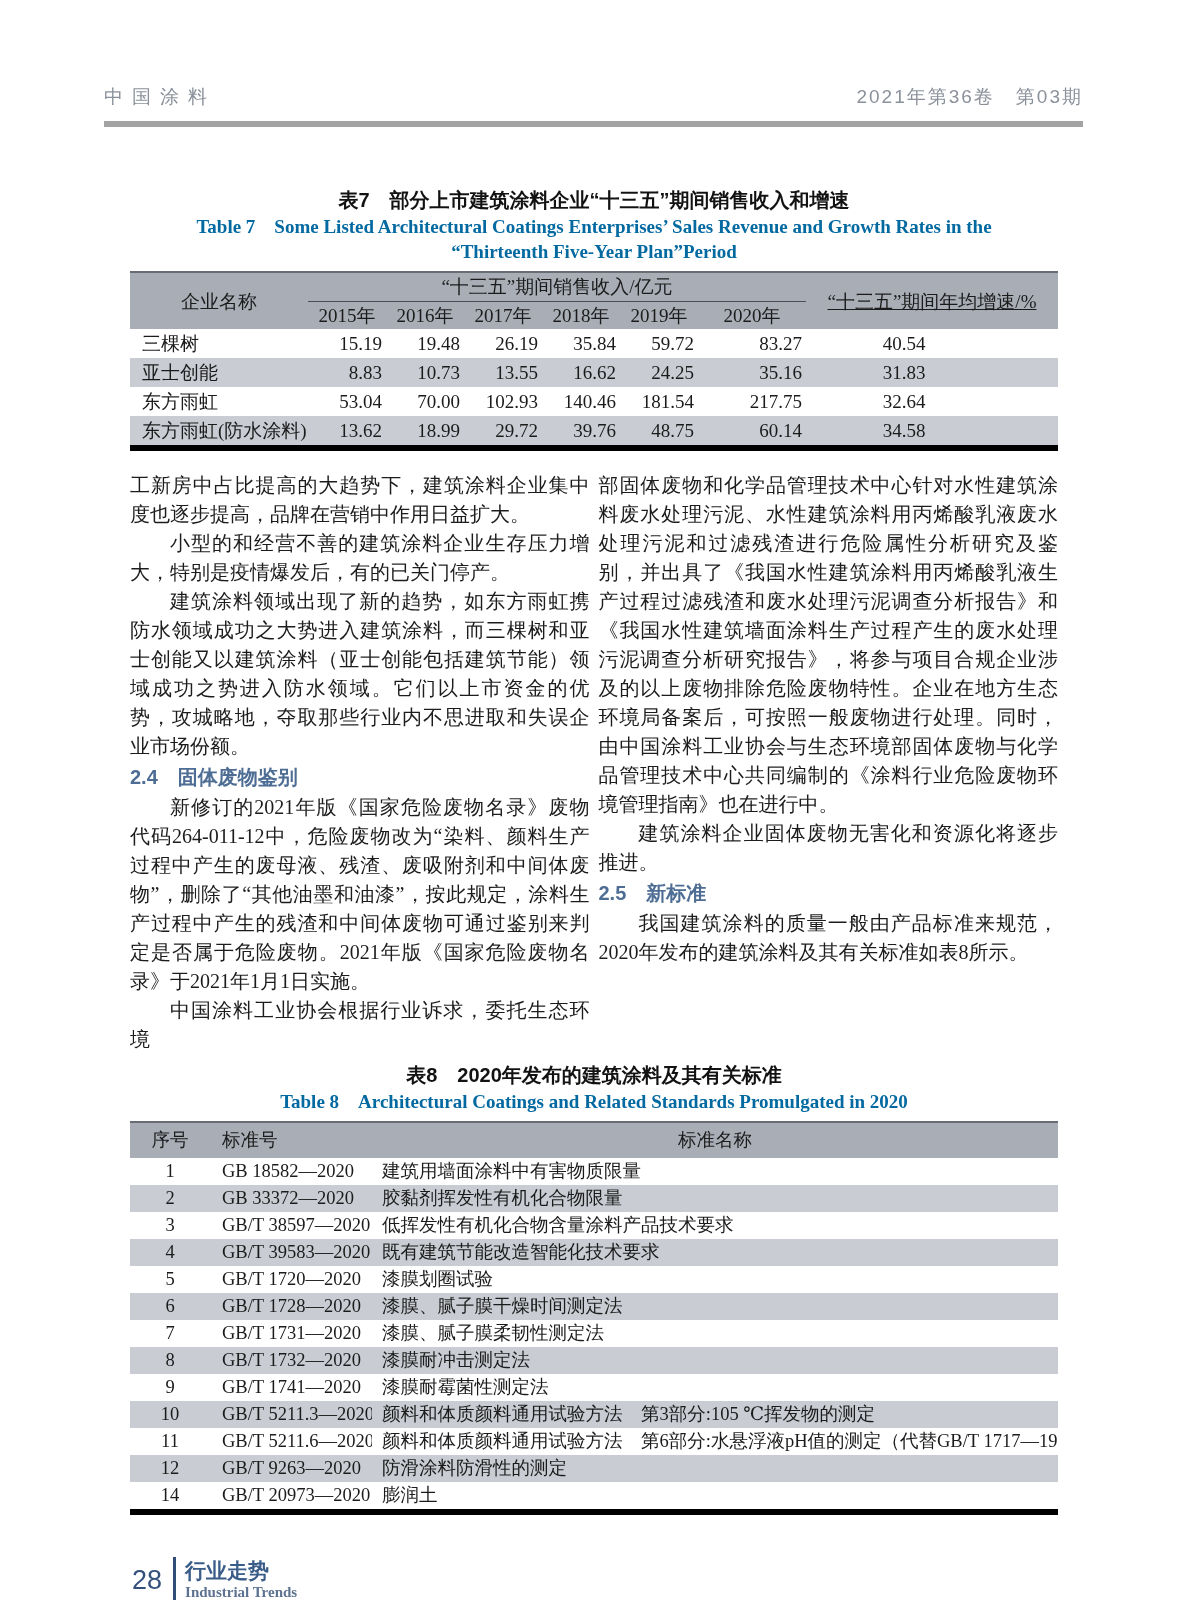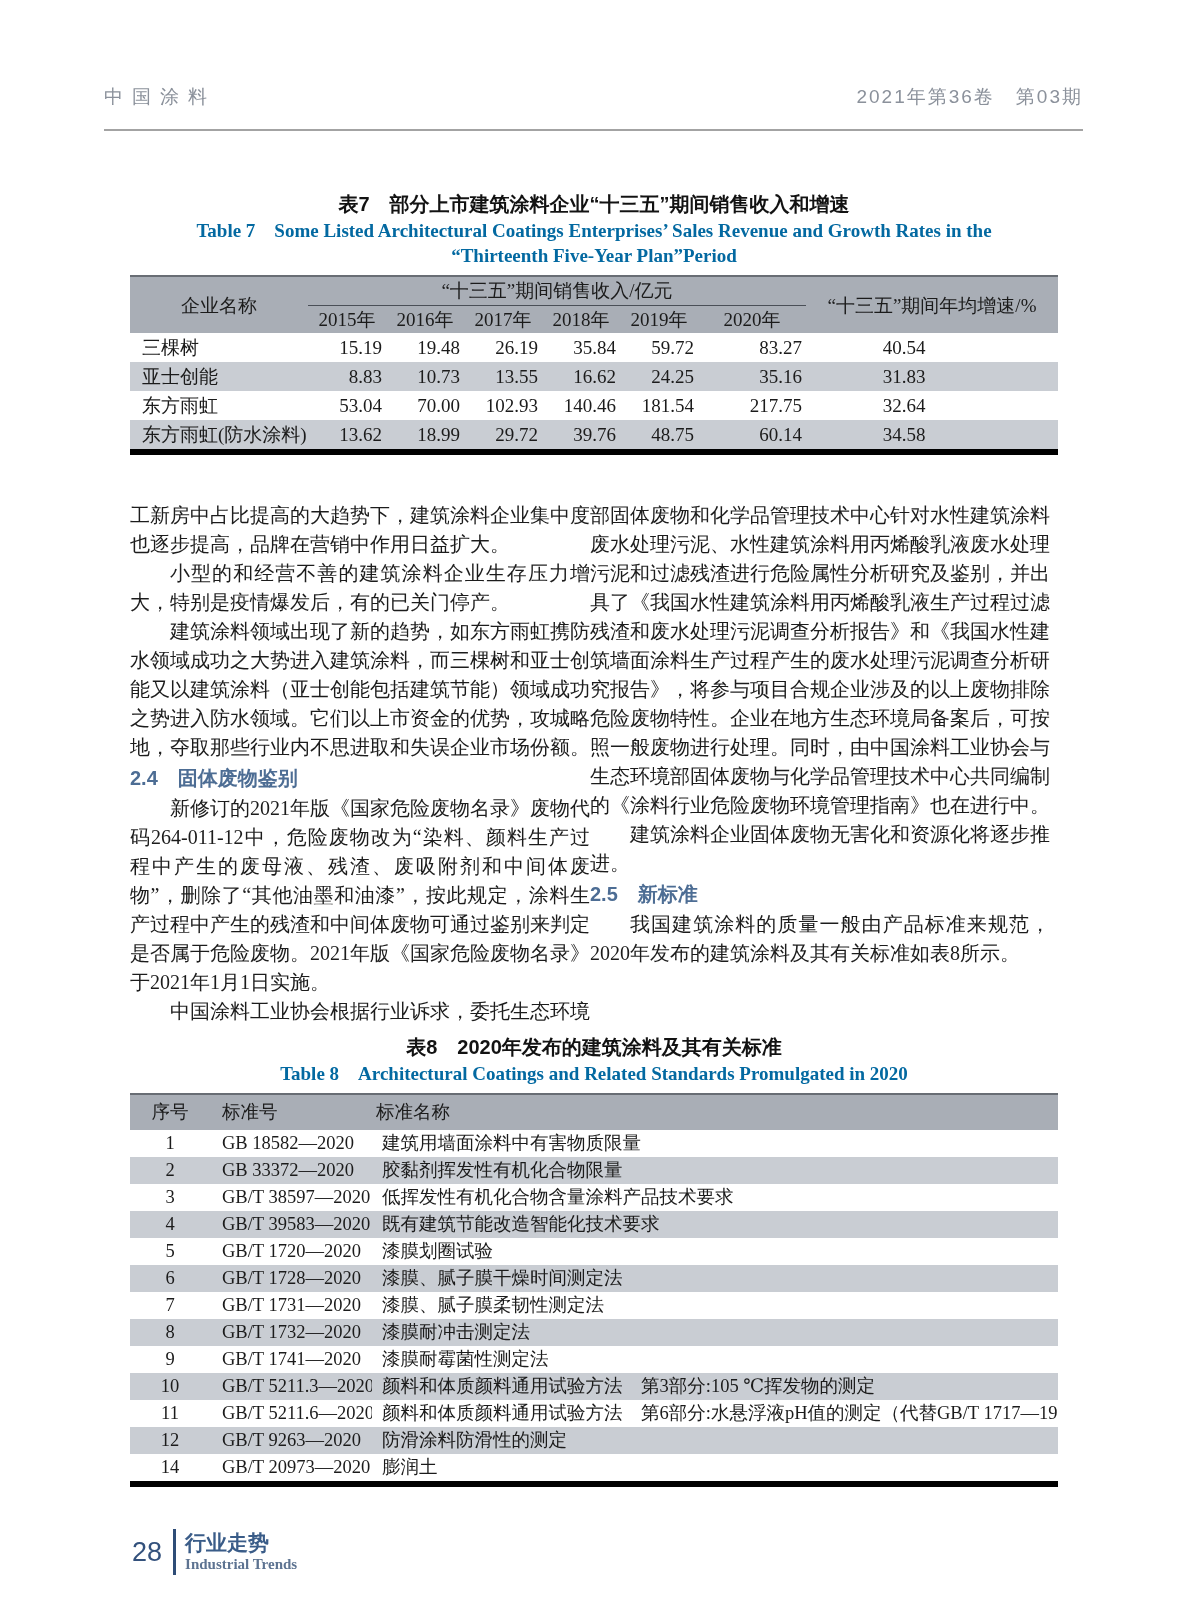--- a/index.html
+++ b/index.html
@@ -13,7 +13,7 @@
   
   .runhead{
     margin:0 104px;display:flex;justify-content:space-between;align-items:flex-end;
-    padding-bottom:19px;border-bottom:2px solid #a3a3a3;
+    padding-bottom:11px;border-bottom:6px solid #a3a3a3;
     font-family:"Liberation Sans","DejaVu Sans",sans-serif;
     font-size:19px;color:#8b919b;
   }

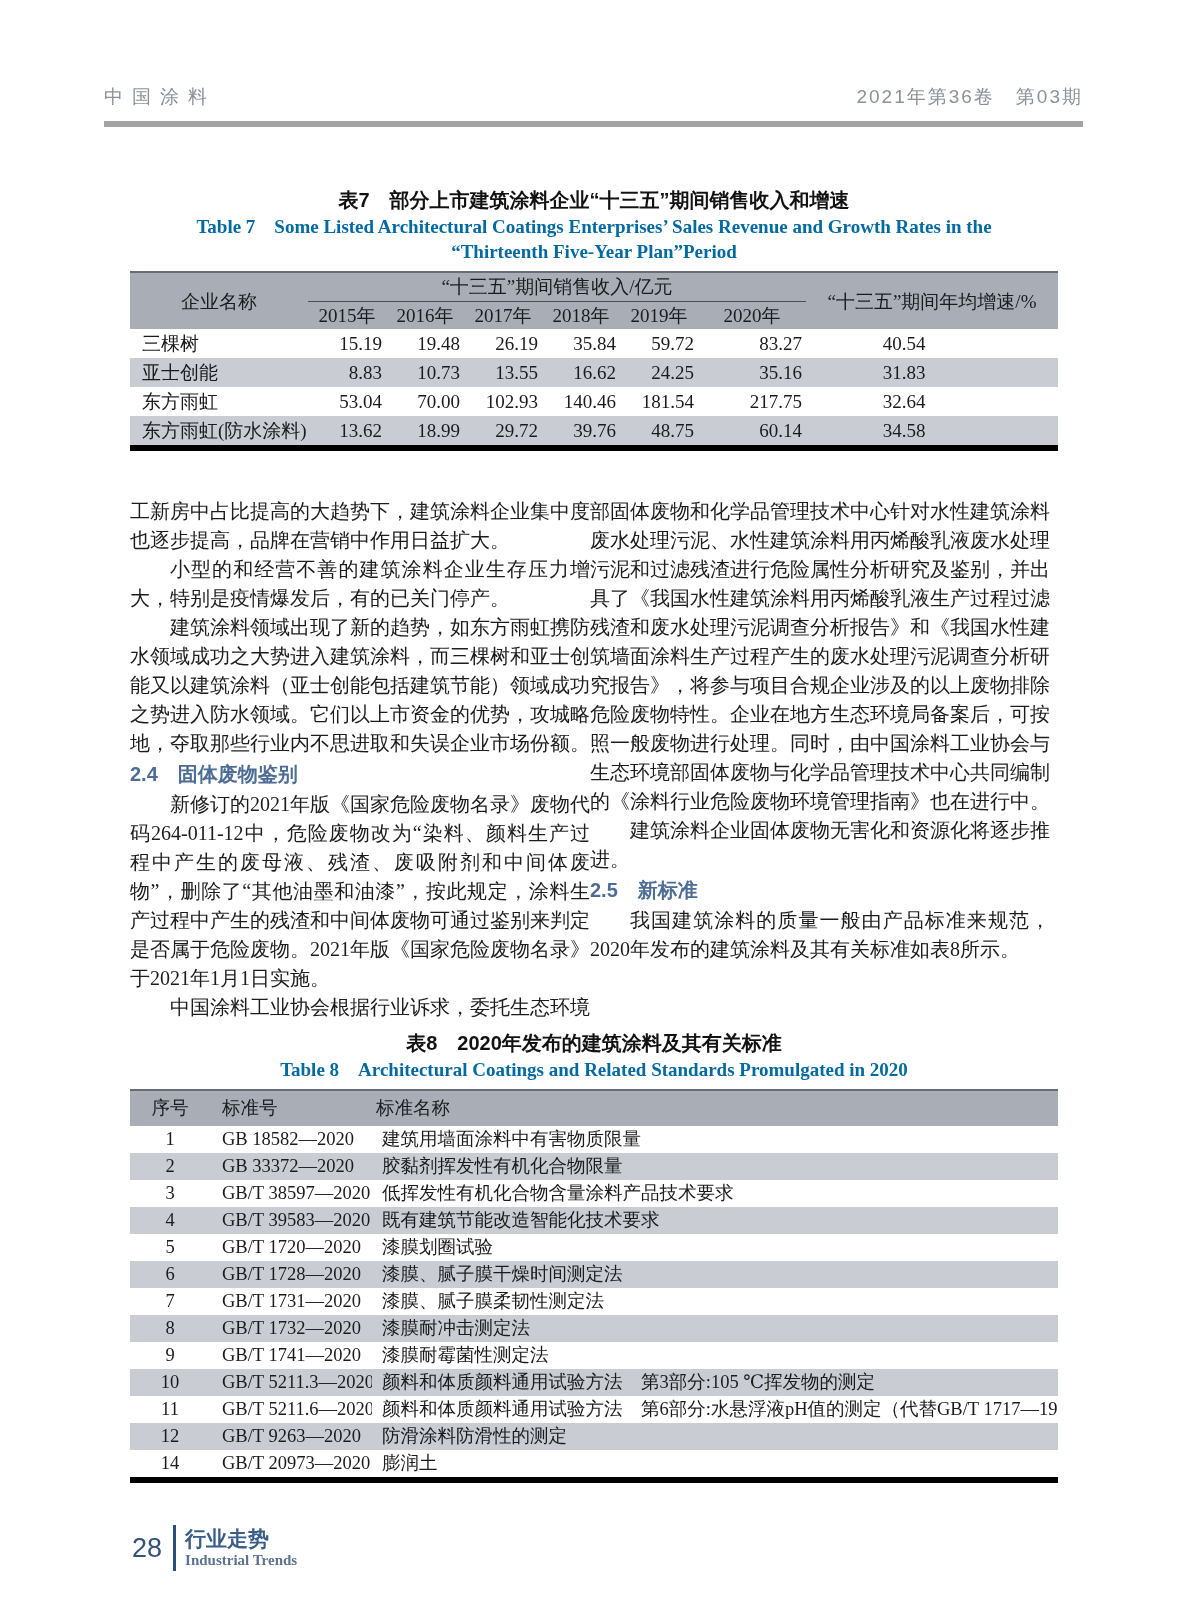--- a/index.html
+++ b/index.html
@@ -47,7 +47,7 @@
   #t7-table .group-th{border-bottom:1px solid #4a4f57;text-align:center;height:28px;line-height:28px;}
   #t7-table .years-th{text-align:center;height:27px;line-height:27px;}
   #t7-table .name-th{text-align:center;}
-  #t7-table .growth-th{text-align:center;}
+  #t7-table .growth-th{text-align:center;text-decoration:underline;}
   #t7-table td.name{text-align:left;padding-left:12px;}
   #t7-table td.num{text-align:right;}
   #t7-table td.growth{text-align:center;padding-right:60px;}

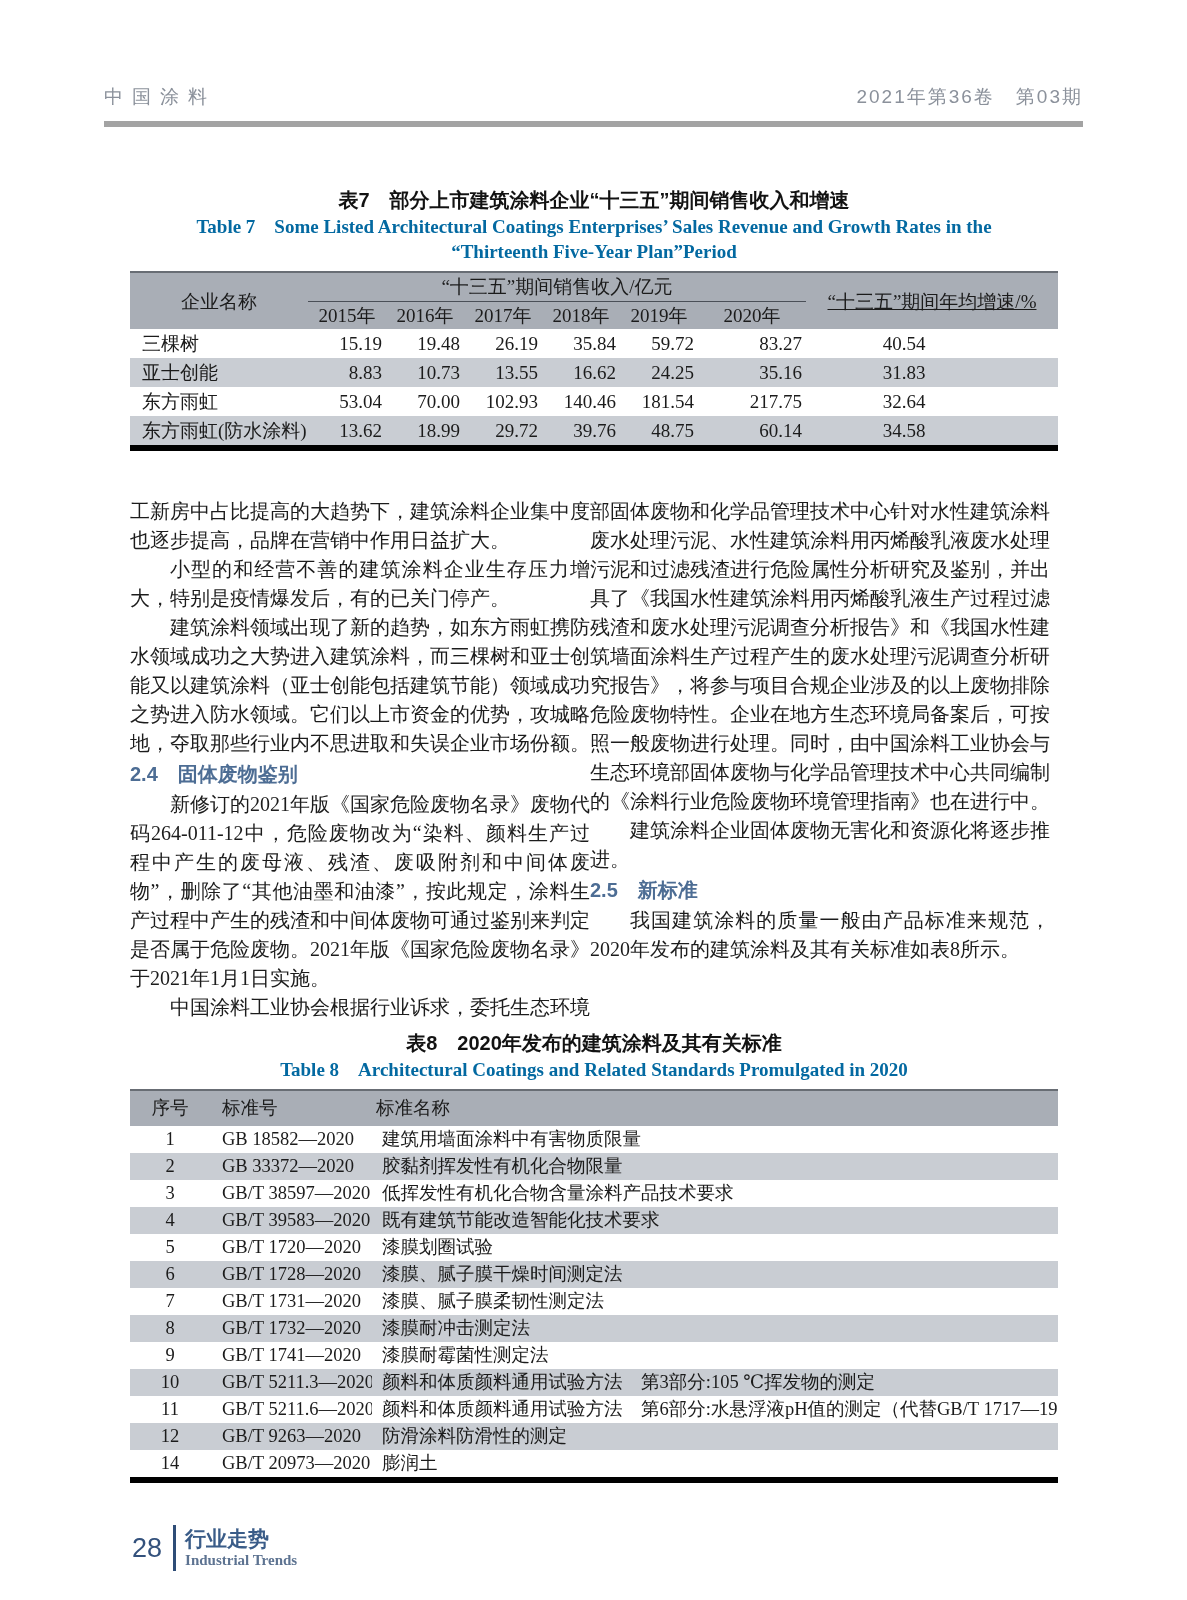--- a/index.html
+++ b/index.html
@@ -63,7 +63,7 @@
 
   
   .columns{
-    margin:46px 129px 0 130px;display:flex;
+    margin:20px 129px 0 130px;display:flex;gap:9px;
     font-size:20px;line-height:29px;color:#1c1c1c;
   }
   .col{width:460px;text-align:justify;}

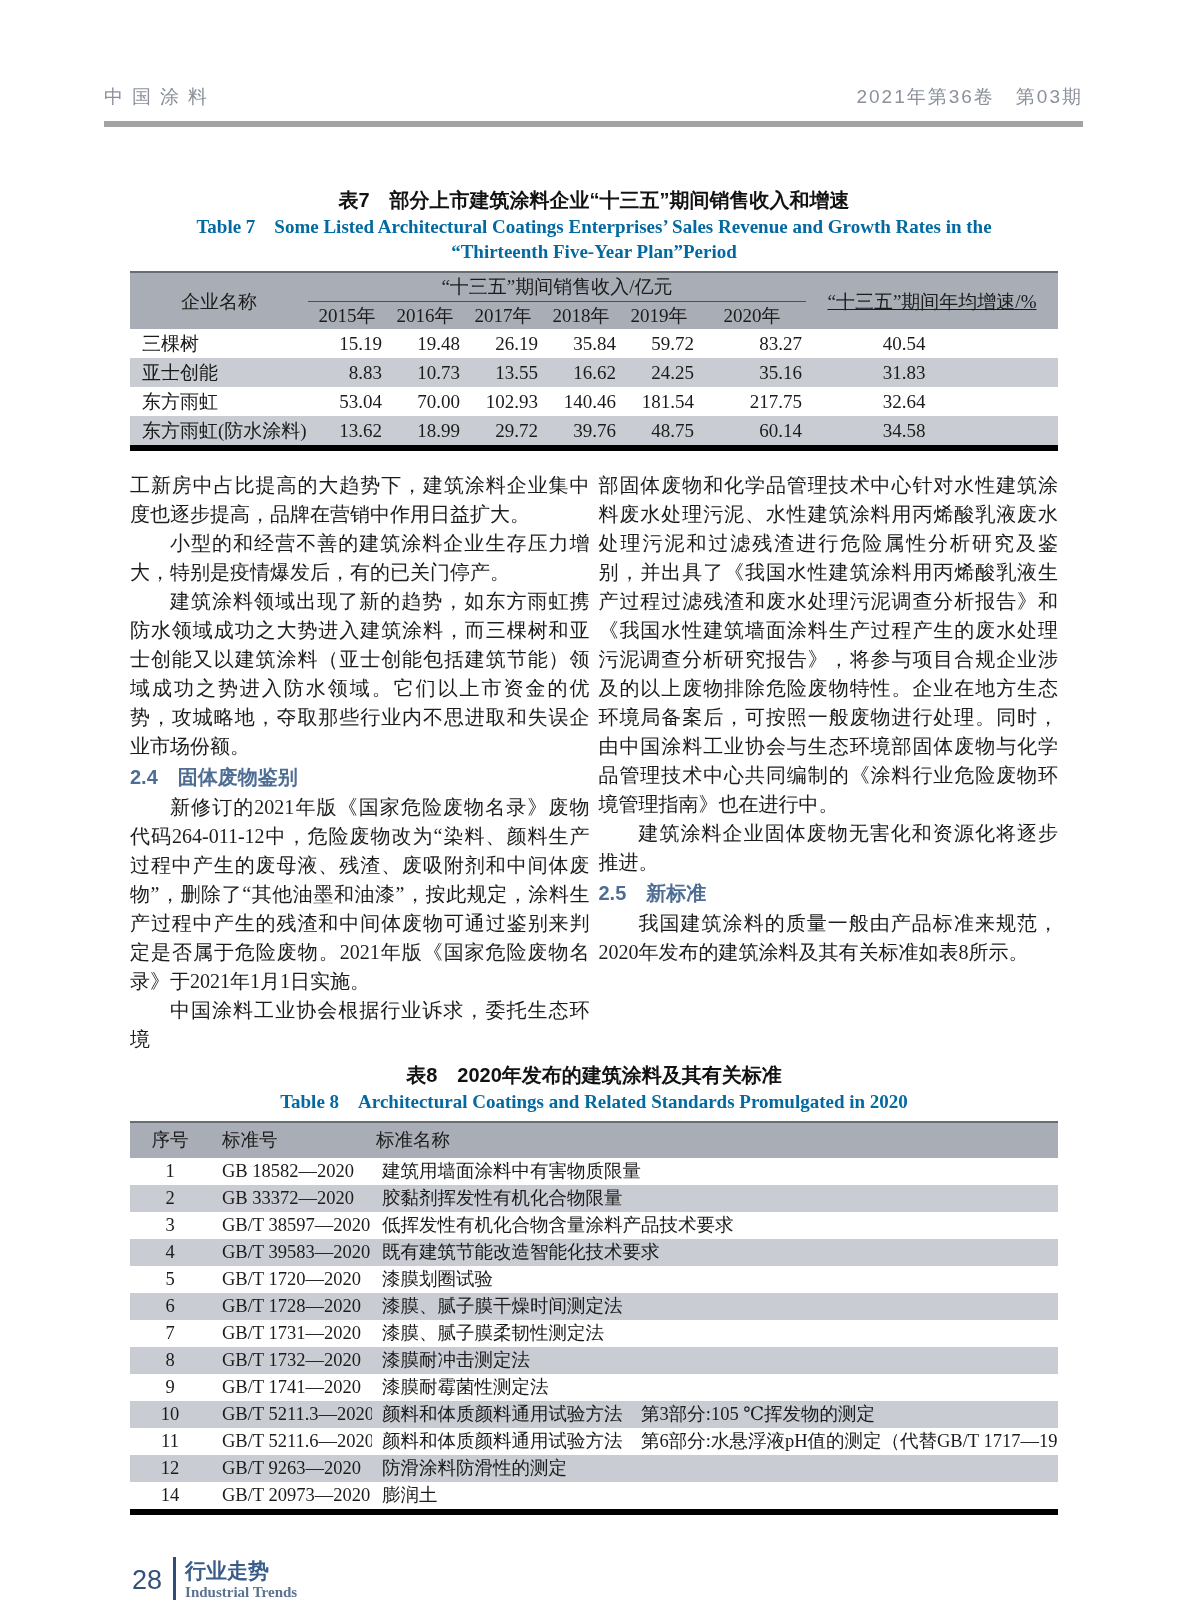--- a/index.html
+++ b/index.html
@@ -58,7 +58,7 @@
   #t8-table thead tr{height:36px;}
   #t8-table .no-col{text-align:center;}
   #t8-table .std-col{text-align:left;padding-left:12px;}
-  #t8-table th.title-col{text-align:left;}
+  #t8-table th.title-col{text-align:center;}
   #t8-table td.title-col{text-align:left;padding-left:10px;}
 
   

